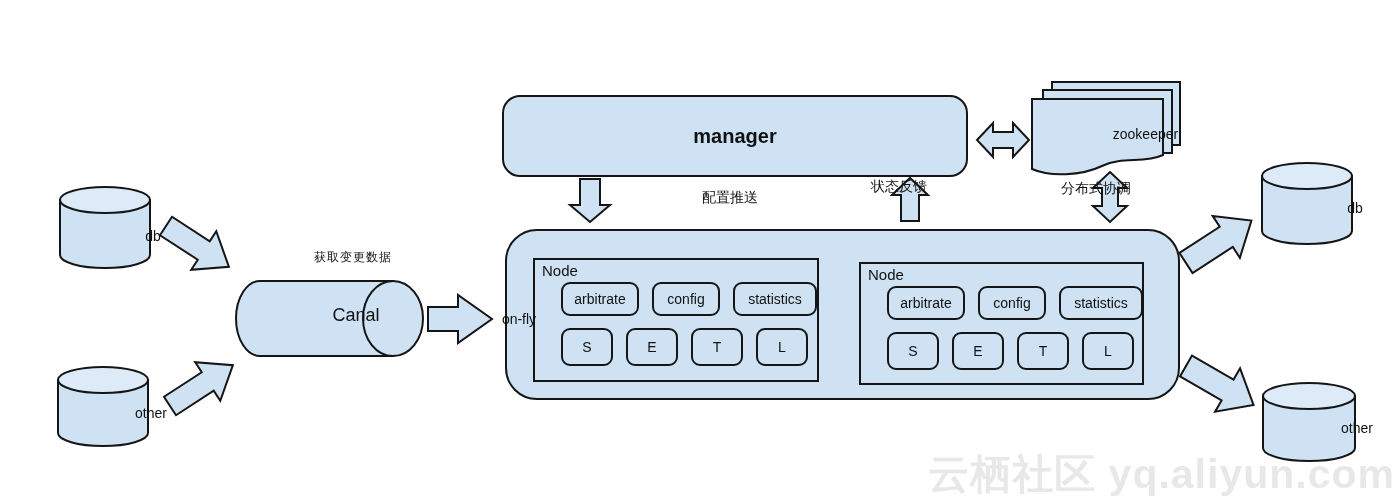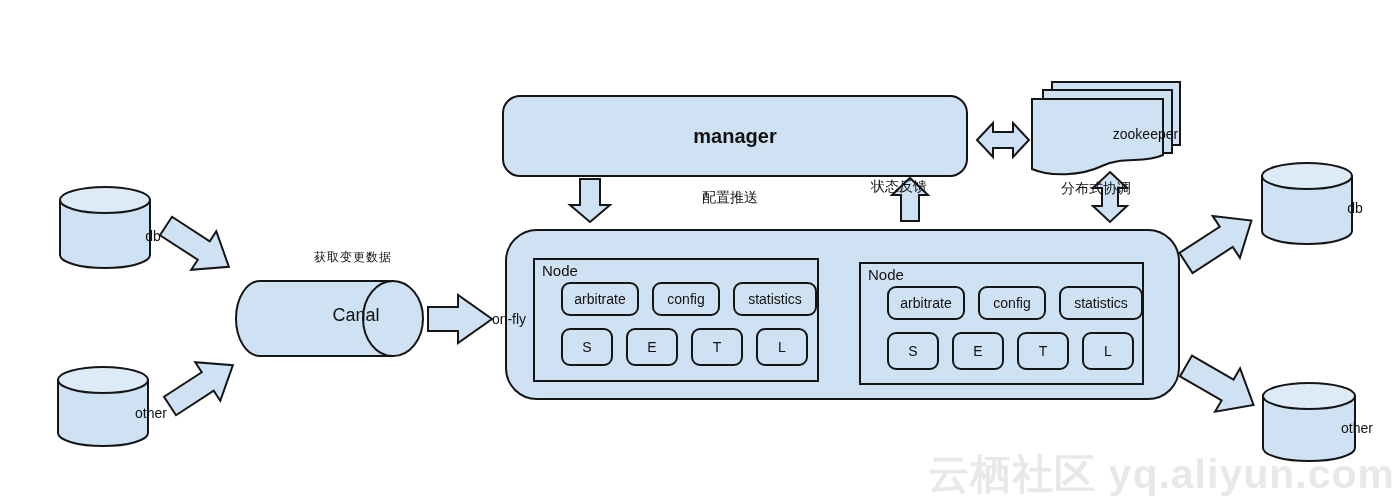--- a/index.html
+++ b/index.html
@@ -125,7 +125,7 @@
 
   <div class="lbl" style="left:266px; top:249px; font-size:12px; letter-spacing:1px;">获取变更数据</div>
   <div class="lbl center" style="left:250px; top:305px; width:116px; font-size:18px;">Canal</div>
-  <div class="lbl center" style="left:432px; top:311px; width:58px; font-size:14px;">on-fly</div>
+  <div class="lbl center" style="left:442px; top:311px; width:58px; font-size:14px;">on-fly</div>
 
   <div class="lbl edge-lbl" style="left:618px; top:189px;margin-left:36px;">配置推送</div>
   <div class="lbl edge-lbl" style="left:823px; top:178px;">状态反馈</div>

